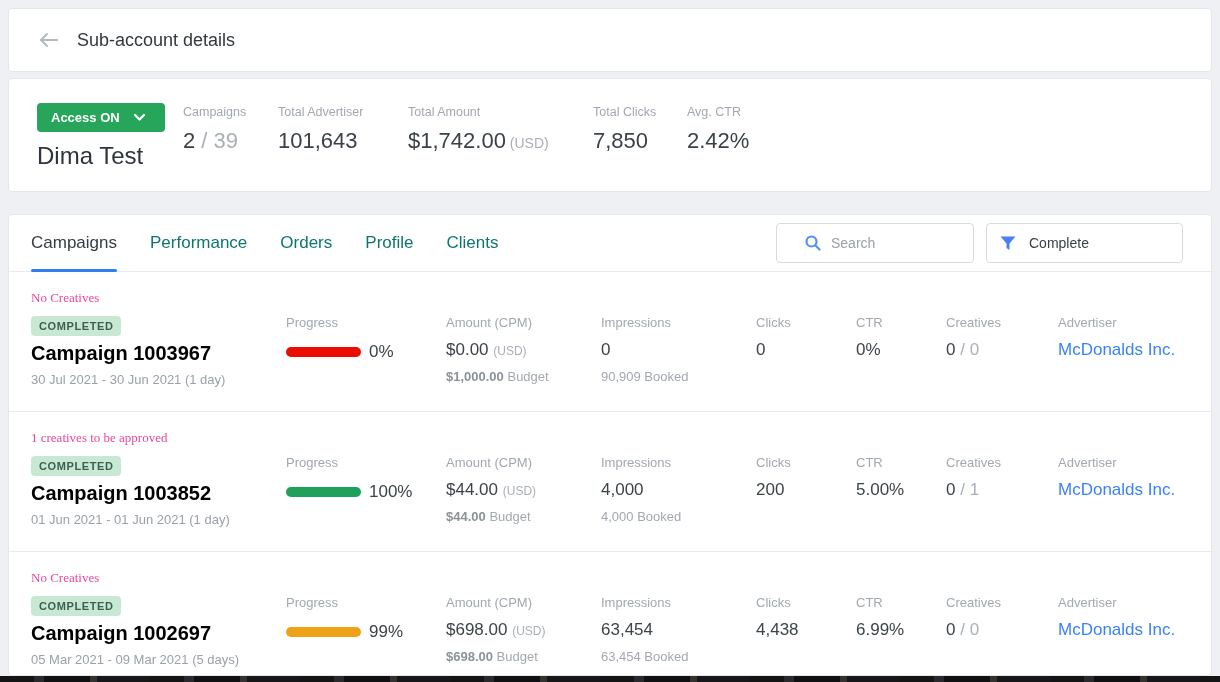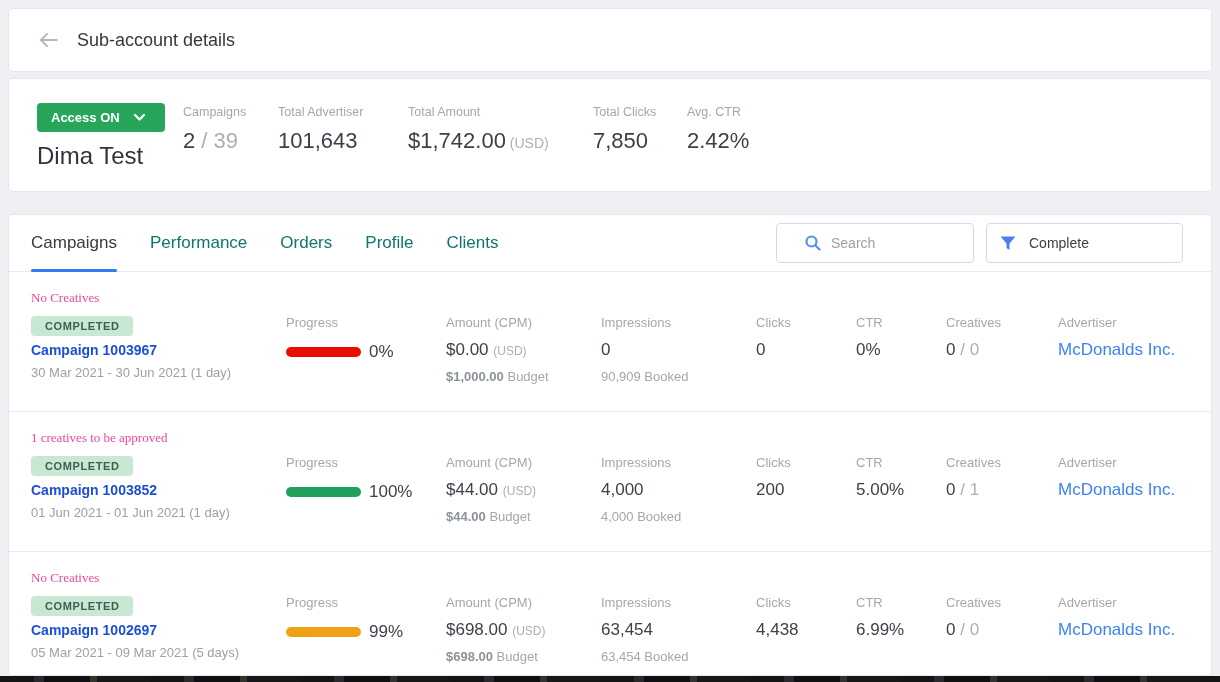--- a/index.html
+++ b/index.html
@@ -111,7 +111,7 @@
     display:inline-block;
     background:#c8e8d4; color:#3d5f50;
     font-size:11px; font-weight:bold; letter-spacing:.6px;
-    padding:4px 14px; border-radius:4px;
+    padding:4px 8px; border-radius:4px;
     margin-top:10px;
   }
   .c-name { font-size:14px; font-weight:bold; color:#1d4ed8; margin-top:6px; white-space:nowrap; }

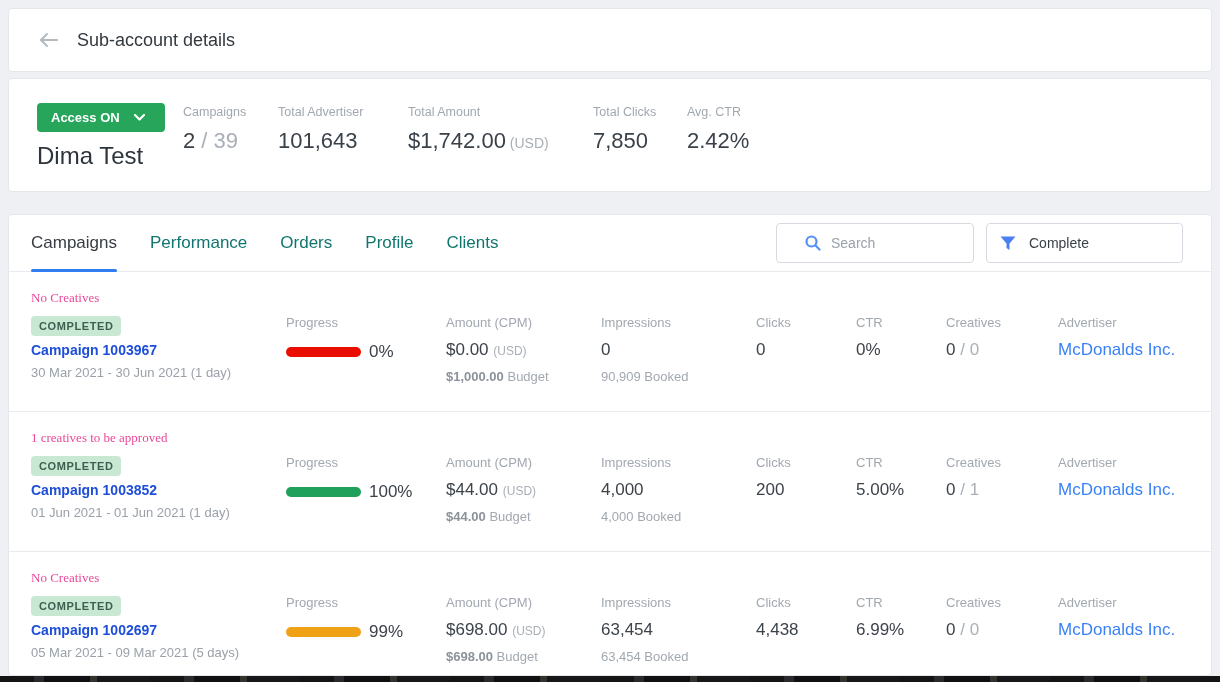--- a/index.html
+++ b/index.html
@@ -114,7 +114,7 @@
     padding:4px 8px; border-radius:4px;
     margin-top:10px;
   }
-  .c-name { font-size:14px; font-weight:bold; color:#1d4ed8; margin-top:6px; white-space:nowrap; }
+  .c-name { font-size:20px; font-weight:bold; color:#000000; margin-top:6px; white-space:nowrap; }
   .c-dates { font-size:13px; color:#9aa1a9; margin-top:7px; }
 
   .col { padding-top:25px; }

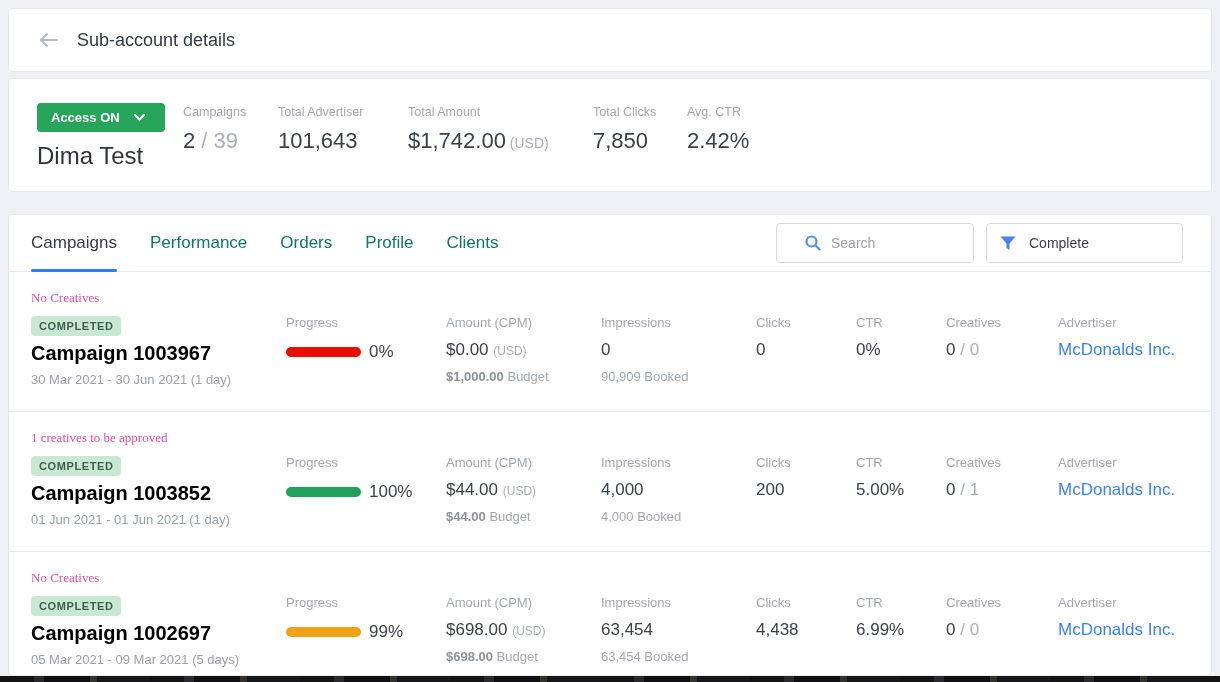--- a/index.html
+++ b/index.html
@@ -227,7 +227,7 @@
       <div class="warning">No Creatives</div>
       <span class="status-badge">COMPLETED</span>
       <div class="c-name">Campaign 1003967</div>
-      <div class="c-dates">30 Mar 2021 - 30 Jun 2021 (1 day)</div>
+      <div class="c-dates">30 Jul 2021 - 30 Jun 2021 (1 day)</div>
     </div>
     <div class="col w160">
       <div class="col-label">Progress</div>

